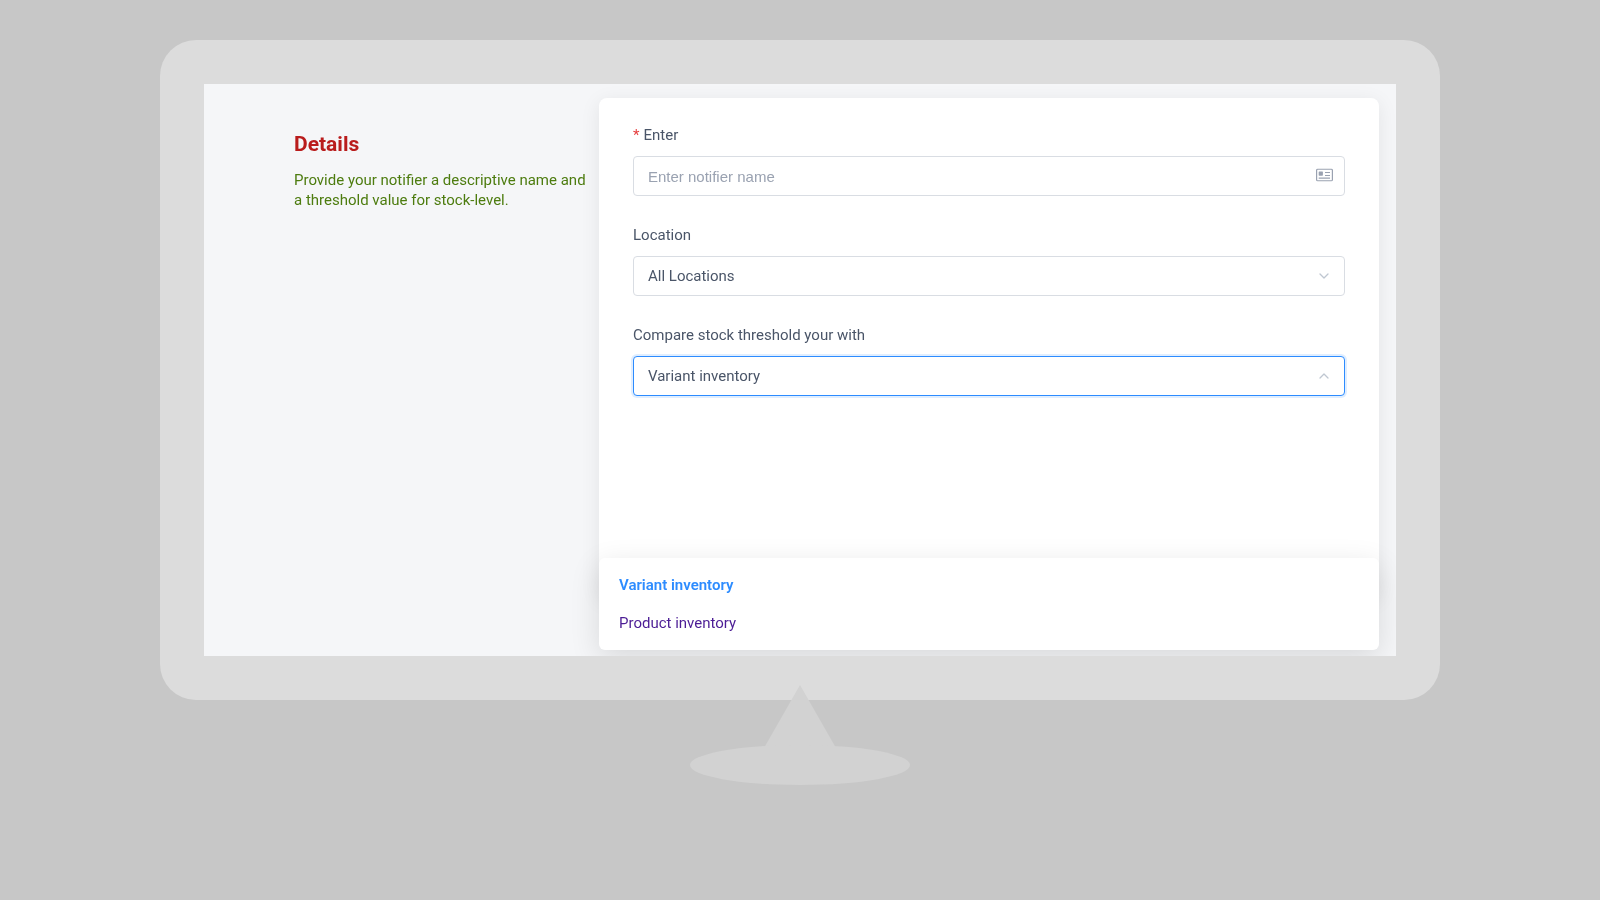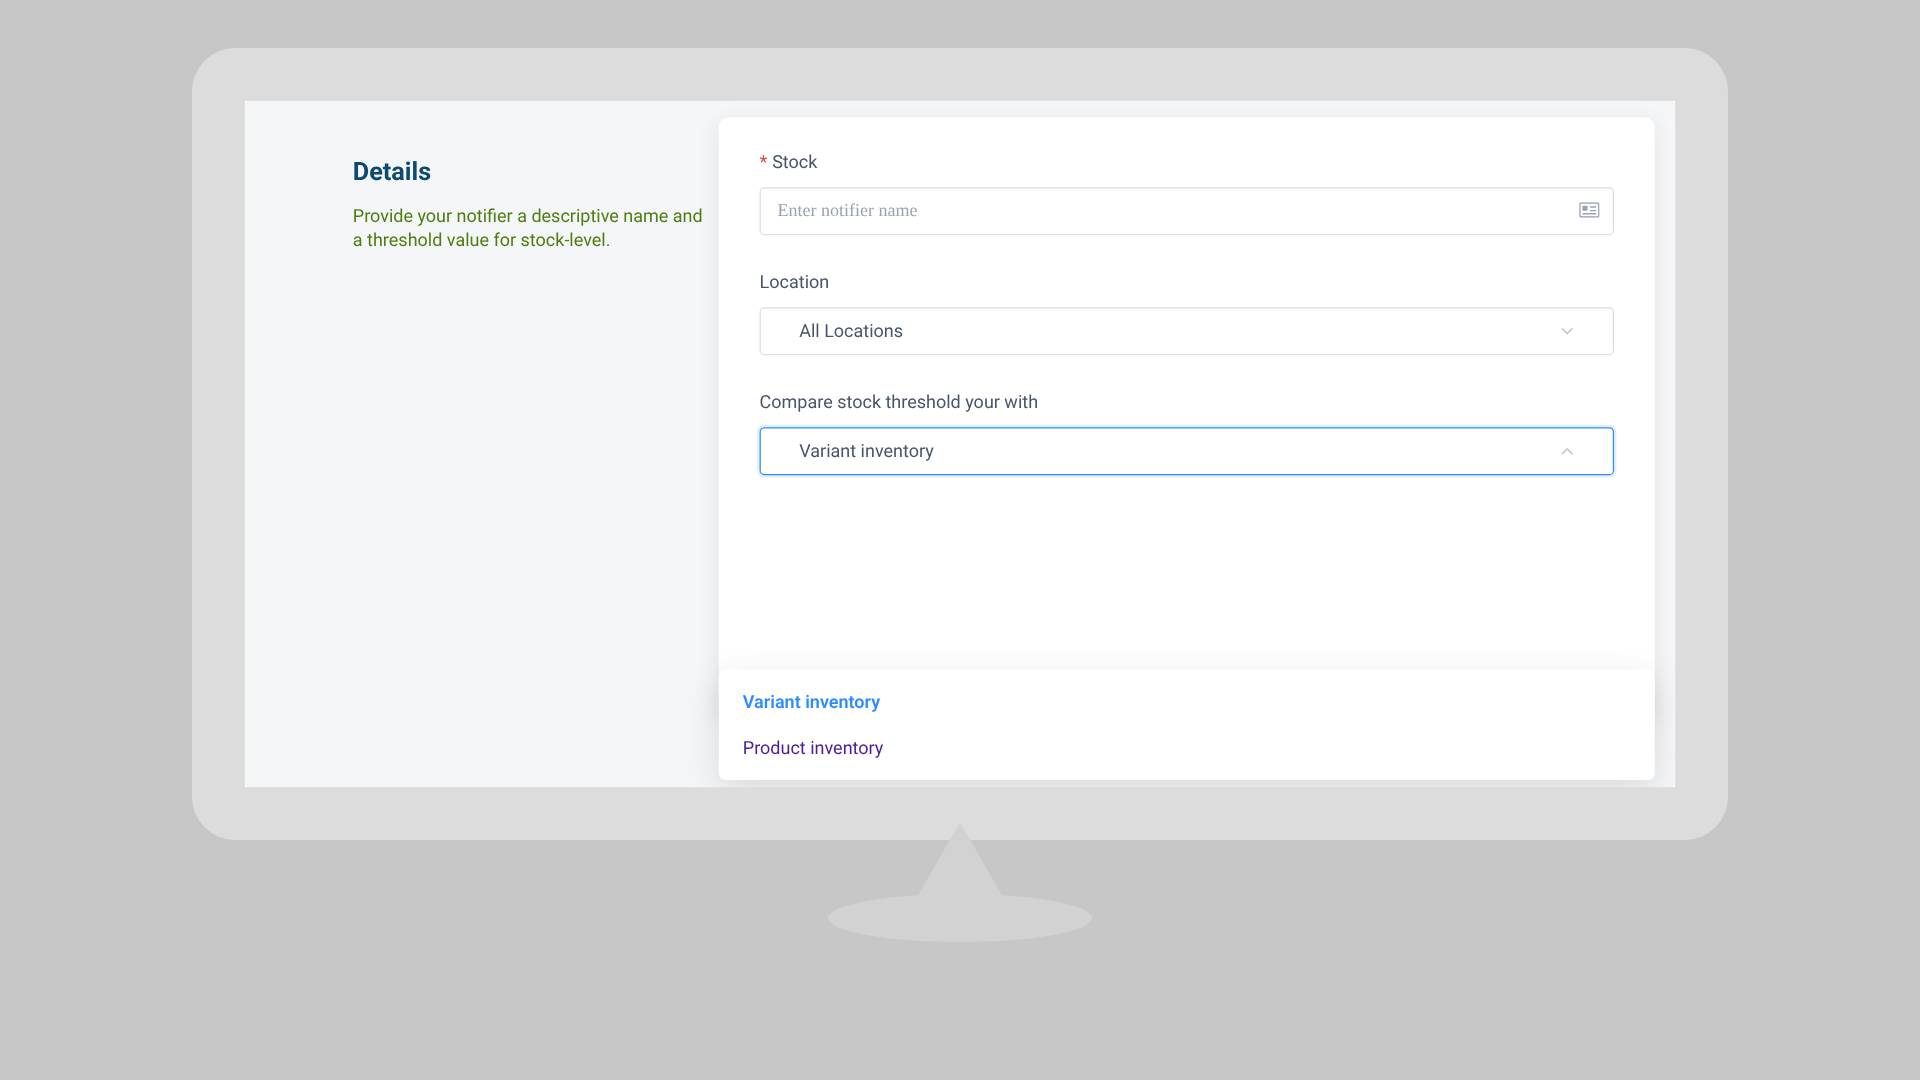--- a/index.html
+++ b/index.html
@@ -59,7 +59,7 @@
   .section-title {
     font-size: 21px;
     font-weight: 700;
-    color: #0c4a6e;
+    color: #b91c1c;
     margin-bottom: 14px;
   }
   .section-desc {

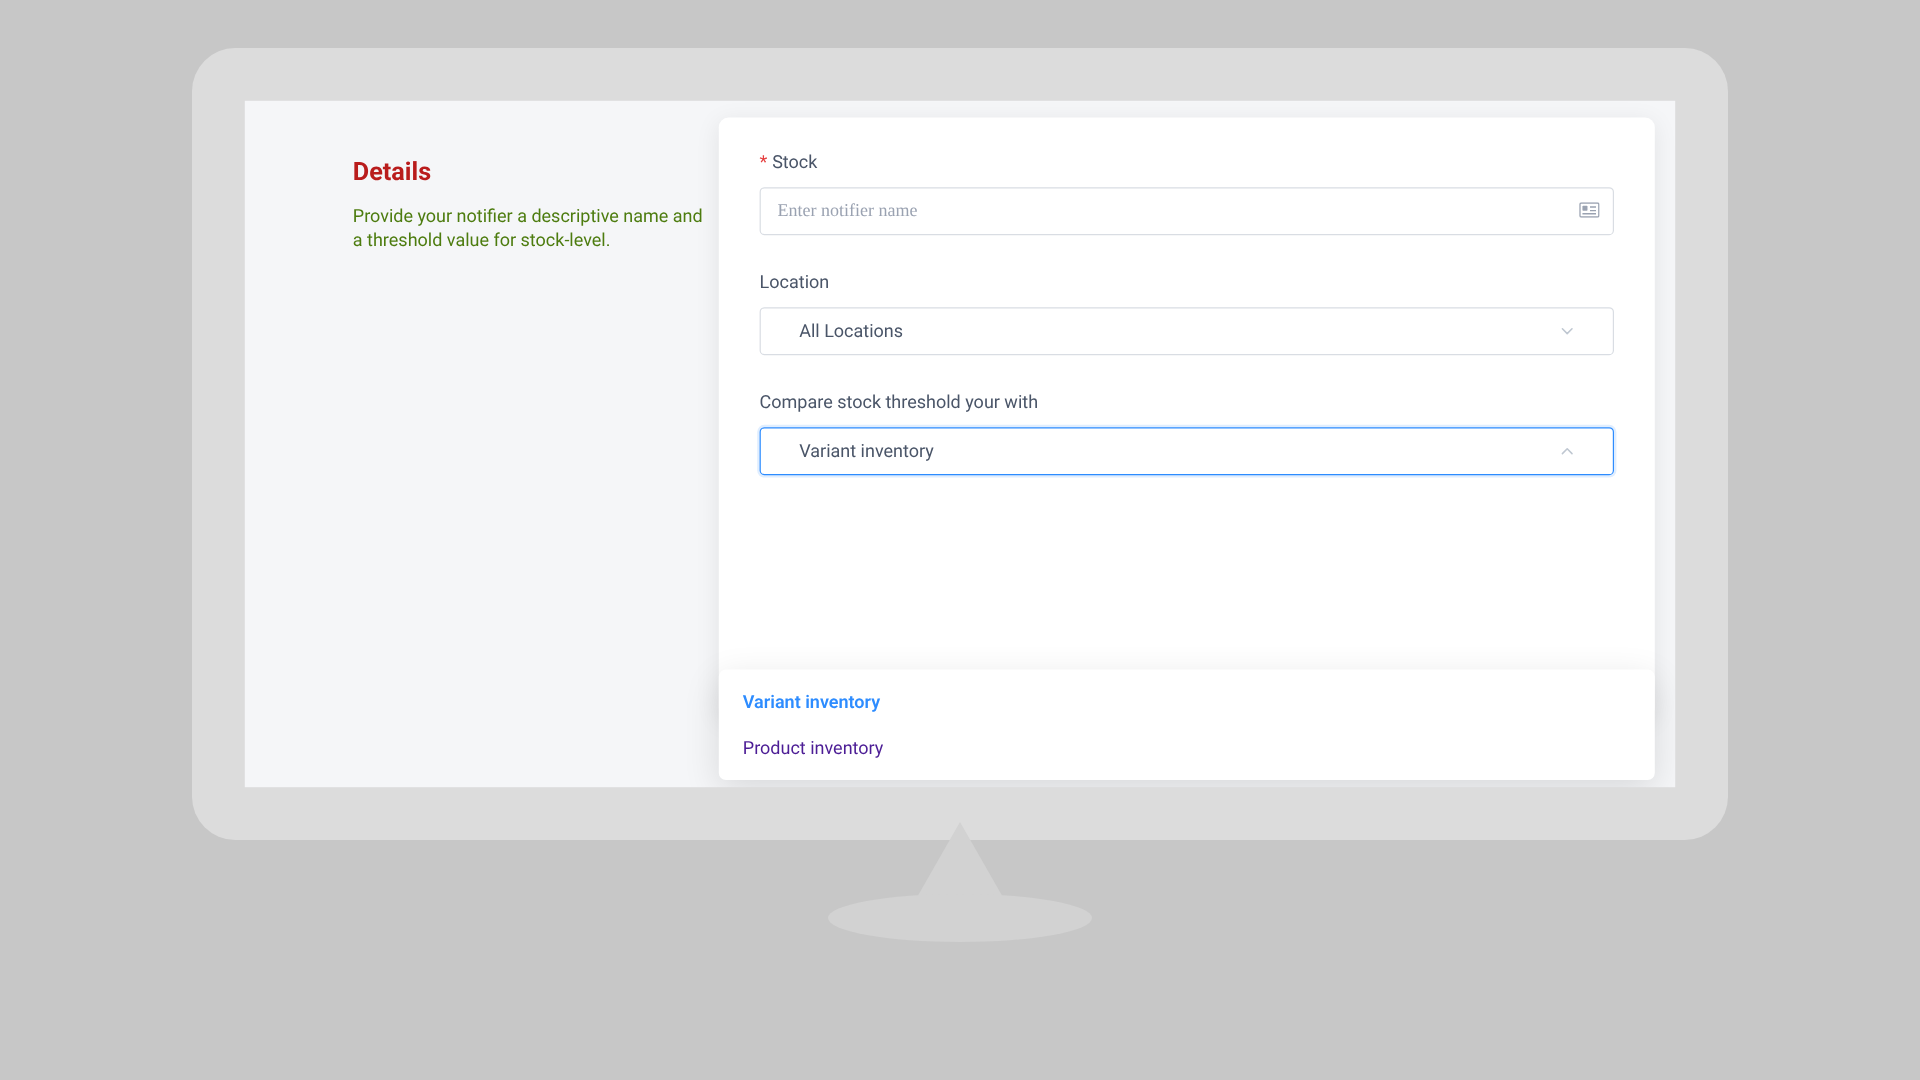--- a/index.html
+++ b/index.html
@@ -201,7 +201,7 @@
 
       <div class="field-group">
         <label class="field-label">
-          <span class="required-star">*</span><span>Stock</span>
+          <span class="required-star">*</span><span>Enter</span>
         </label>
         <div class="text-input-wrap">
           <input class="text-input" type="text" placeholder="Enter notifier name" style="">

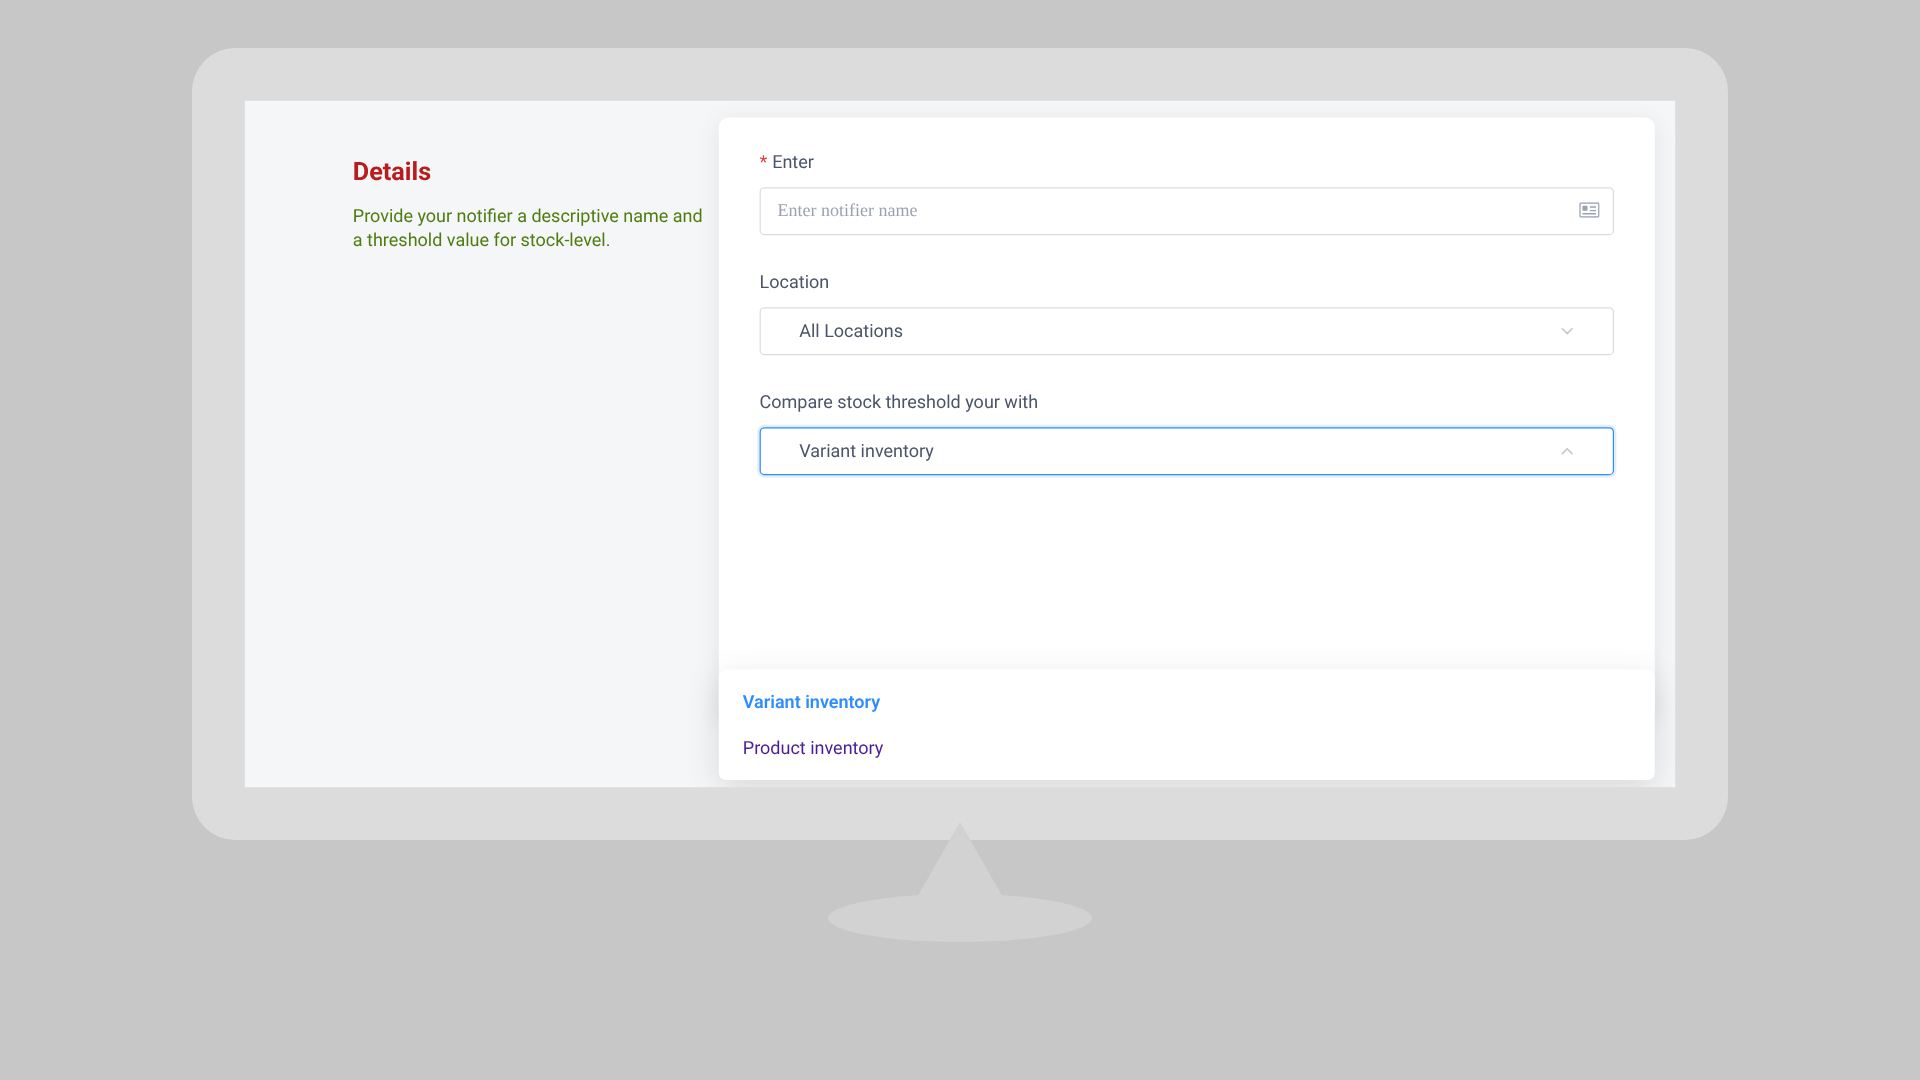--- a/index.html
+++ b/index.html
@@ -101,7 +101,6 @@
     font-size: 15px;
     color: #4a5568;
     background: #fff;
-    font-family: Liberation Serif, serif;
   }
   .text-input::placeholder { color: #9aa2b1; }
   .input-icon {

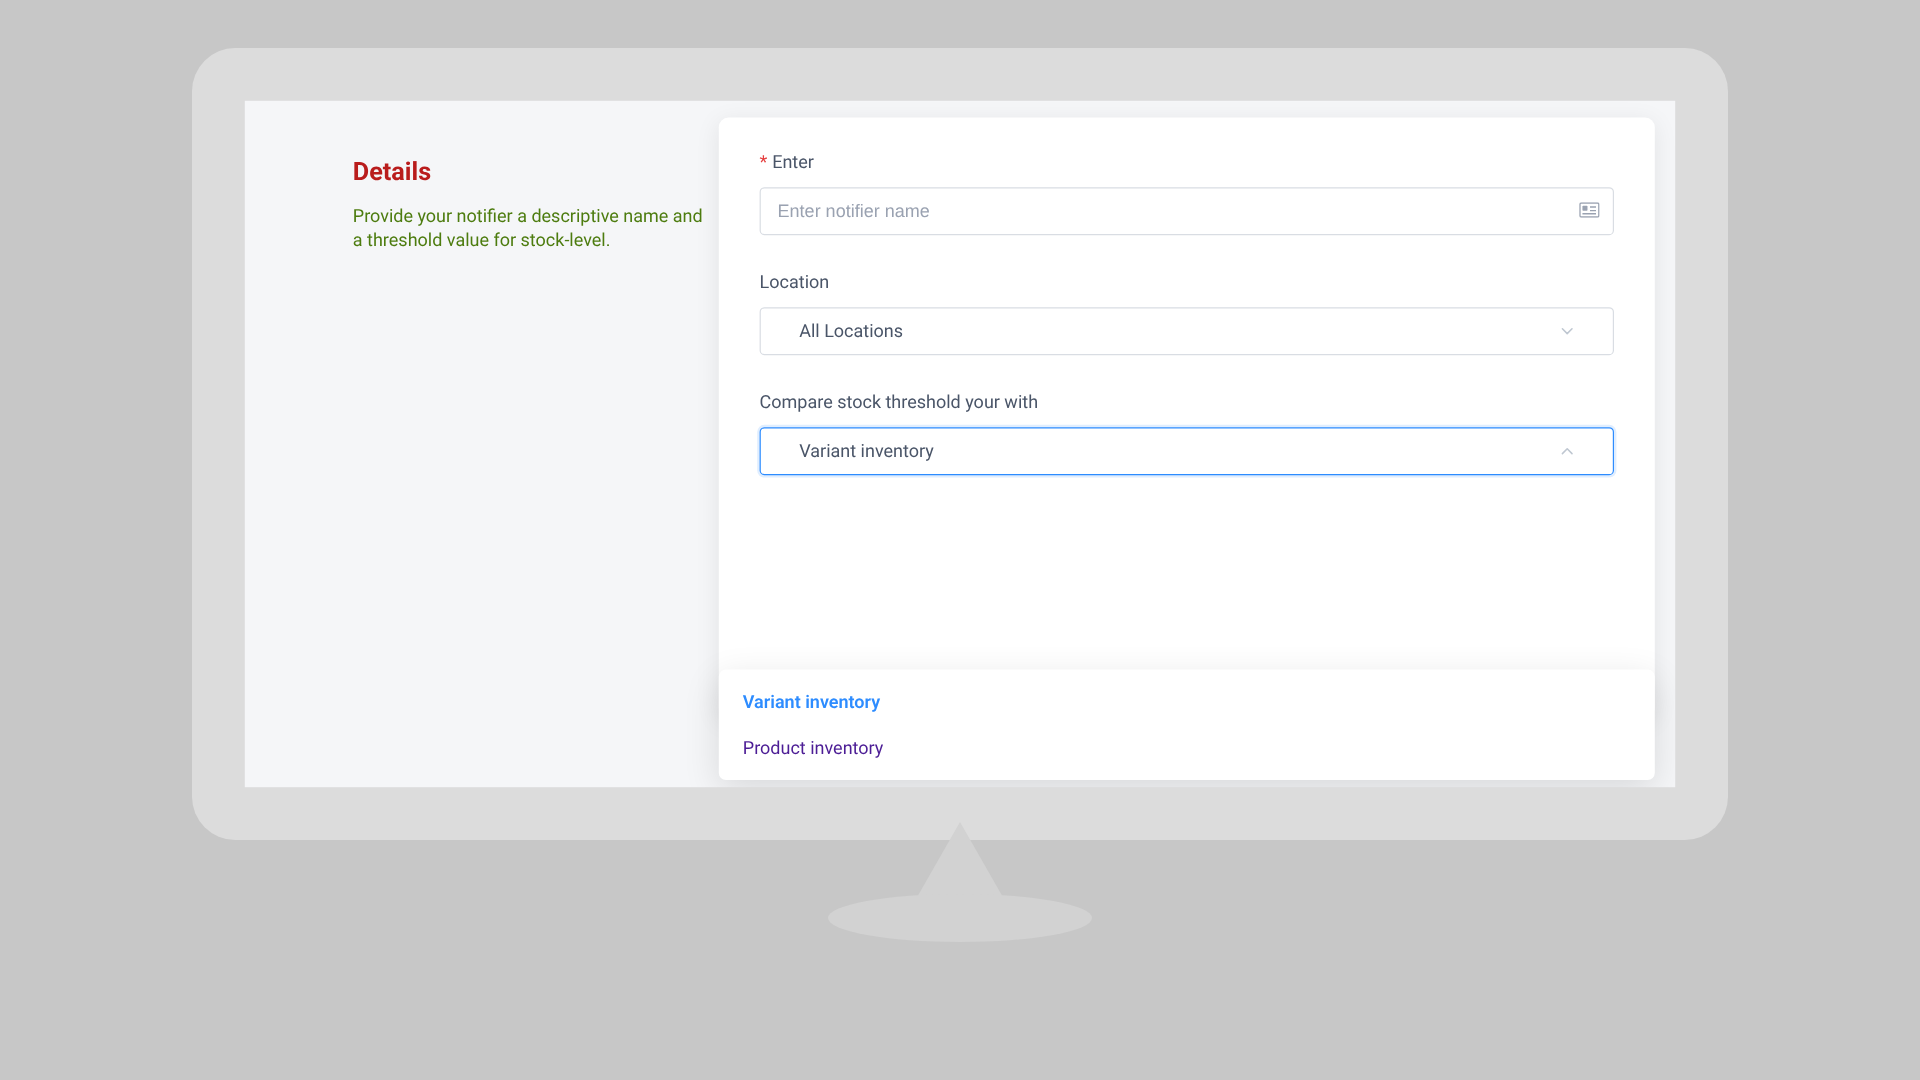--- a/index.html
+++ b/index.html
@@ -116,7 +116,7 @@
     height: 40px;
     border: 1px solid #d9dde3;
     border-radius: 4px;
-    padding: 0 32px;
+    padding: 0 14px;
     font-size: 15px;
     color: #4a5568;
     background: #fff;

